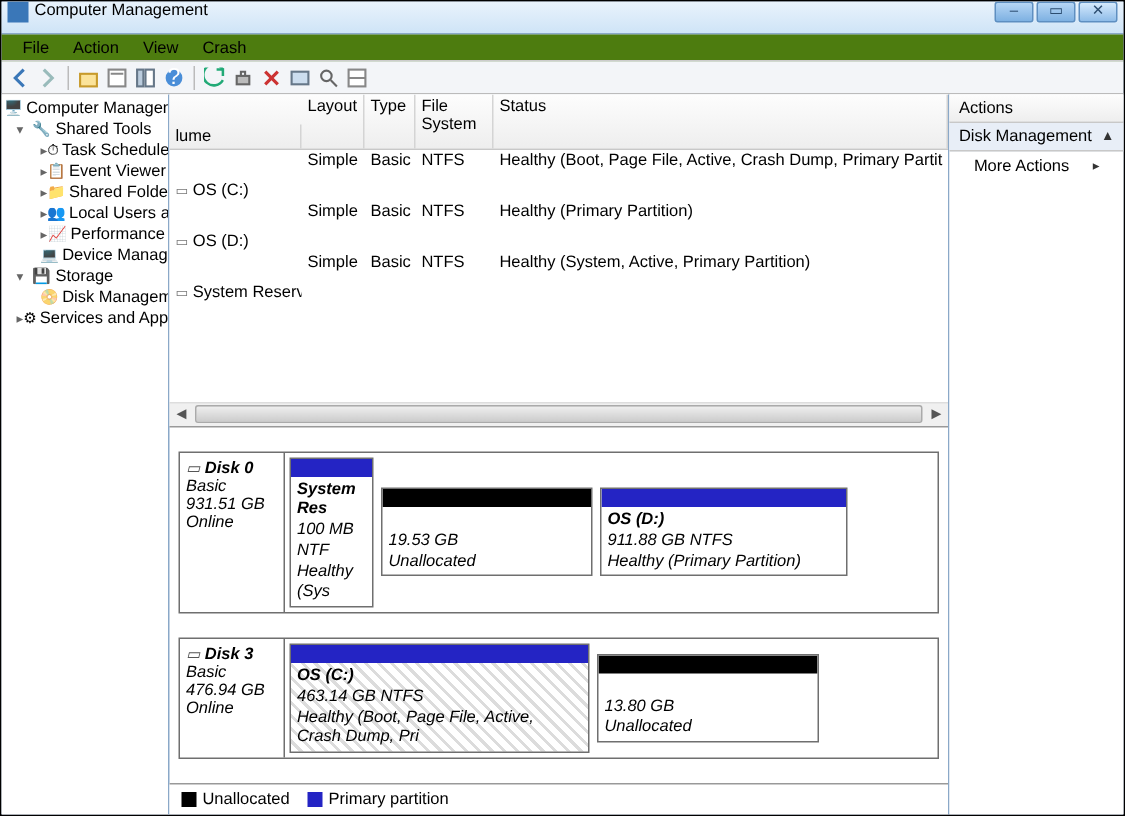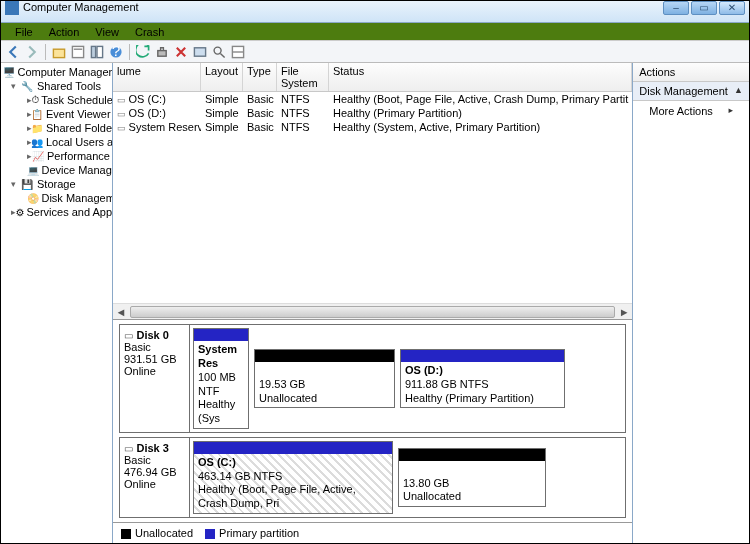--- a/index.html
+++ b/index.html
@@ -41,7 +41,7 @@
 .vol-rows { flex: 0 0 auto; }
 .vol-row { display: flex; padding: 0 0; }
 .vol-row .cell { padding: 1px 4px; white-space: nowrap; overflow: hidden; }
-.col-vol { width: 88px; } .col-layout { width: 42px; } .col-type { width: 34px; } .col-fs { width: 52px; } .col-status { flex:1; }
+.col-vol { width: 88px; margin-top: 20px; } .col-layout { width: 42px; } .col-type { width: 34px; } .col-fs { width: 52px; } .col-status { flex:1; }
 
 .list-area { flex: 1; background:#fff; overflow:hidden; }
 .list-scrollbar { height: 16px; background: #f0f0f0; display:flex; align-items:center; border-top:1px solid #ddd; }

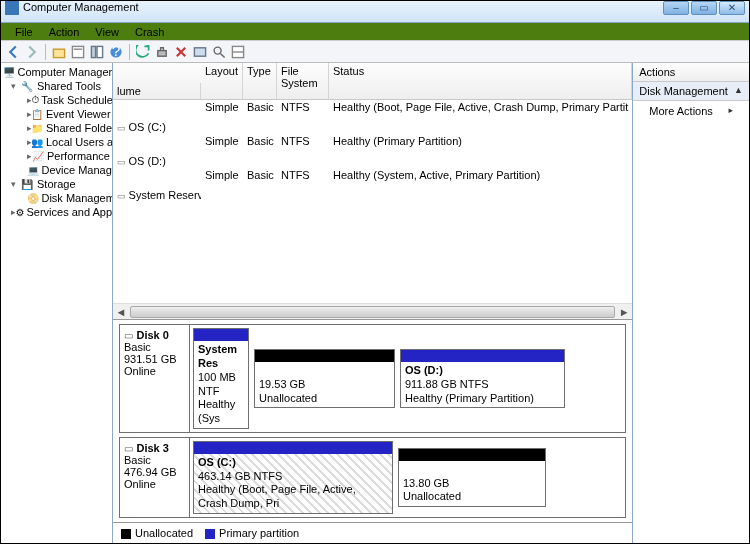--- a/index.html
+++ b/index.html
@@ -50,7 +50,7 @@
 
 
 .disk-pane { border-top: 1px solid #999; }
-.disk-row { display: flex; border: 1px solid #6f6f6f; margin: 4px 6px; }
+.disk-row { display: flex; border: 1px solid #6f6f6f; margin: 16px 6px; font-style: italic; }
 .disk-info { width: 70px; border-right: 1px solid #6f6f6f; padding: 4px 4px; font-size: 11px; }
 .disk-info .disk-ic { font-size:10px; color:#555; }
 .disk-info b { font-weight: bold; }

